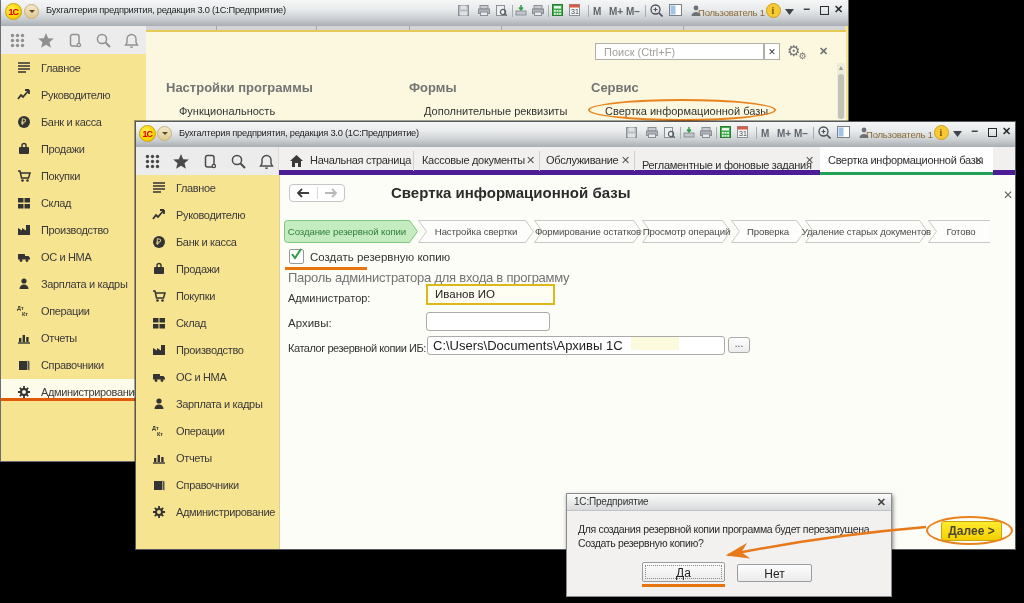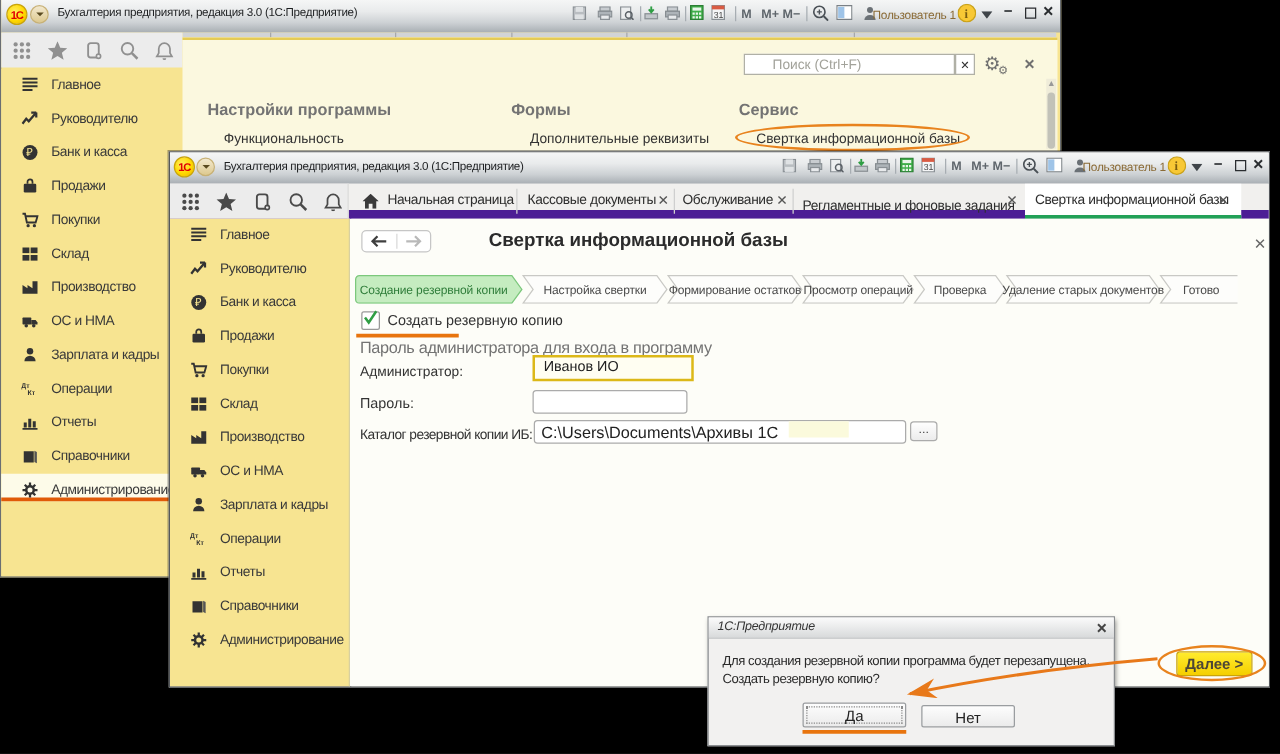--- a/index.html
+++ b/index.html
@@ -252,7 +252,7 @@
     </div>
 
   <div class="abs" style="left:145px; top:30px; width:700px; height:431px; background:#fbf8df; border-top:2px solid #e5cb55;">
-    <div class="abs" style="left:449px; top:11px; width:169px; height:17px; border:1px solid #b0b0a6; background:#fff; font-size:11px; color:#a2a29a; line-height:16px; padding-left:22px;">Поиск (Ctrl+F)</div>
+    <div class="abs" style="left:449px; top:11px; width:169px; height:17px; border:1px solid #b0b0a6; background:#fff; font-size:11px; color:#a2a29a; line-height:16px; padding-left:8px;">Поиск (Ctrl+F)</div>
     <div class="abs" style="left:618px; top:11px; width:16px; height:17px; border:1px solid #b0b0a6; background:#fff; text-align:center; font-size:9px; line-height:16px; color:#333;">✕</div>
     <div class="abs" style="left:641px; top:10px; font-size:15px; color:#6f6f6f;">⚙<span style="font-size:9px; position:relative; top:3px; left:-2px;">⚙</span></div>
     <div class="abs" style="left:673px; top:13px; font-size:11px; color:#707070; font-weight:bold;">✕</div>

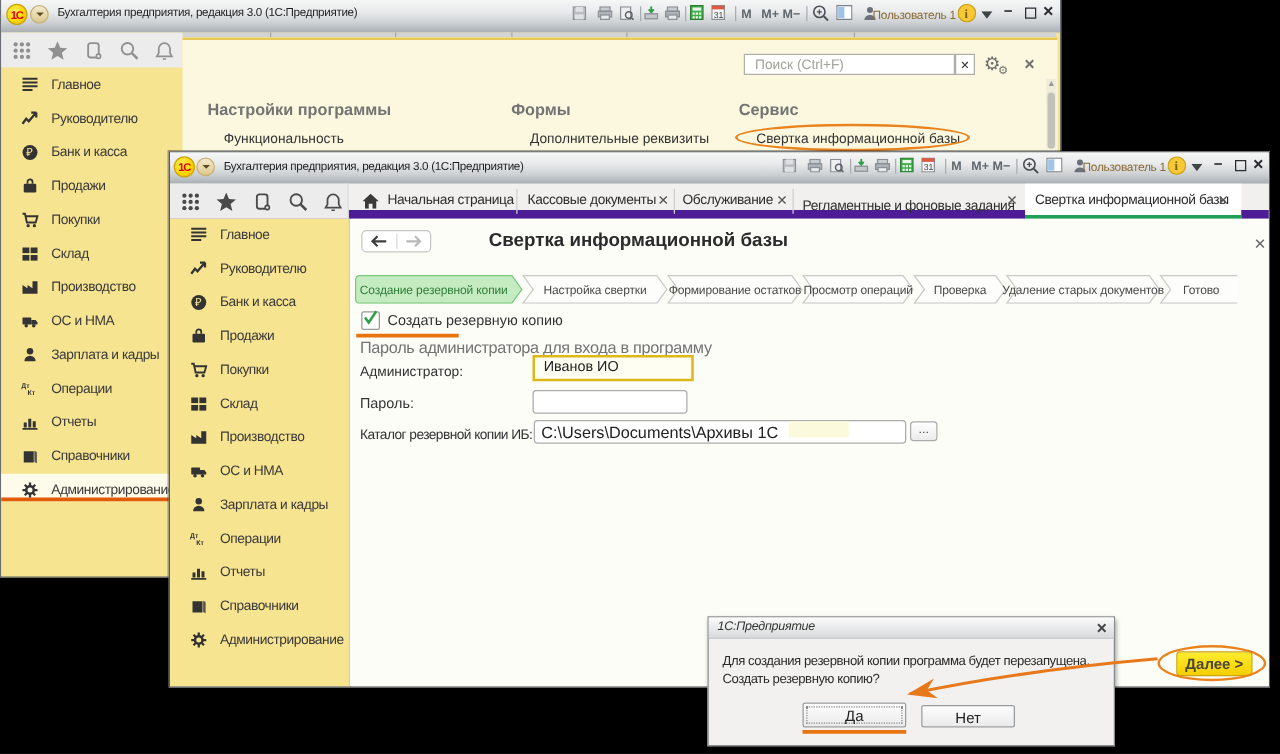--- a/index.html
+++ b/index.html
@@ -354,7 +354,7 @@
       </div>
   </div>
 
-  <div class="abs" style="left:0; top:25px; width:879px; height:28px; background:#f1f0ee; border-bottom:7px solid #4c1d95;">
+  <div class="abs" style="left:0; top:25px; width:879px; height:28px; background:#f1f0ee; border-bottom:5px solid #4c1d95;">
     <div class="iconstrip abs" id="strip2" style="left:0; top:0; width:143px; height:28px; border-right:1px solid #dcdcda;">
  <svg width="15" height="15" viewBox="0 0 15 15" style="position:absolute;left:9px;top:7px;">
           <g fill="#4a4a4a">

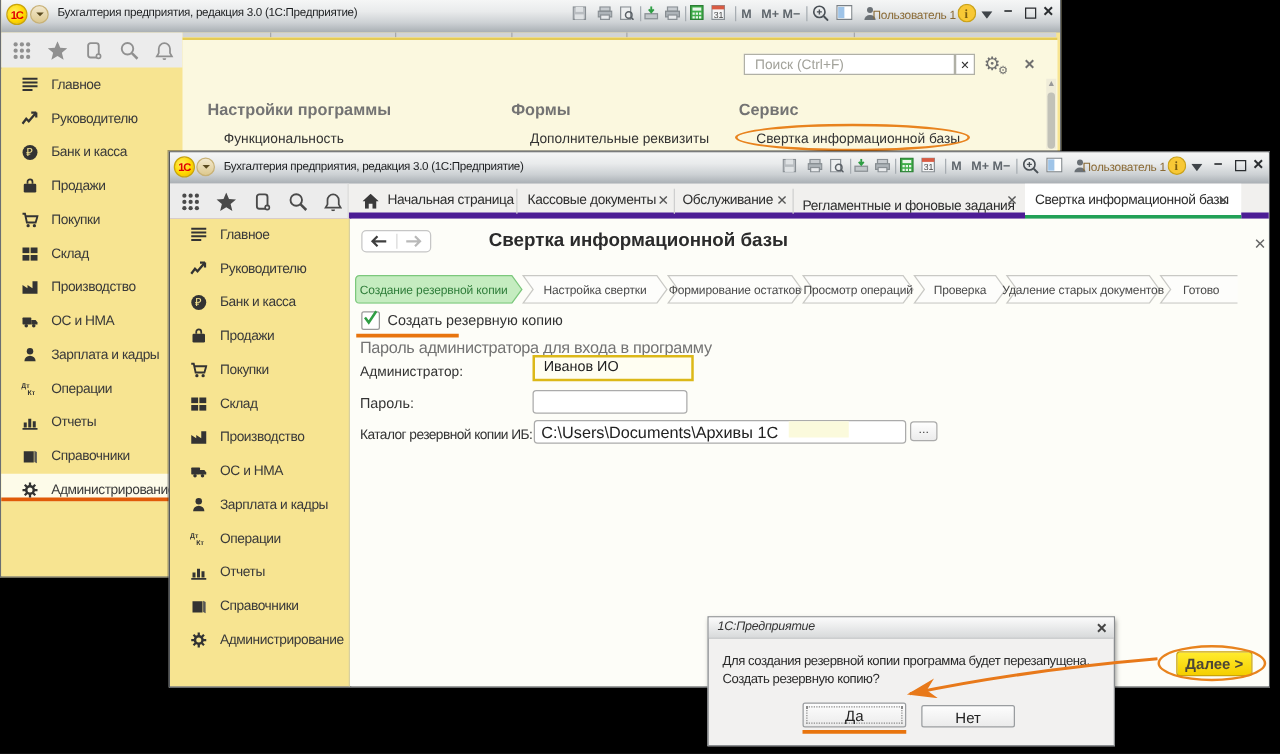--- a/index.html
+++ b/index.html
@@ -546,7 +546,7 @@
   <div class="abs greenh" style="left:7px; top:95px; font-size:13px; letter-spacing:-0.25px; white-space:nowrap;">Пароль администратора для входа в программу</div>
   <div class="abs" style="left:7px; top:117px; font-size:11px; color:#333;">Администратор:</div>
   <div class="abs" style="left:145px; top:109px; width:129px; height:21px; background:#fffef2; border:2px solid #dcb818; font-size:11.5px; color:#222; line-height:17px; padding-left:7px;">Иванов ИО</div>
-  <div class="abs" style="left:7px; top:142px; font-size:11.5px; color:#333;">Пароль:</div>
+  <div class="abs" style="left:7px; top:142px; font-size:11.5px; color:#333;">Архивы:</div>
   <div class="abs" style="left:145px; top:137px; width:124px; height:19px; background:#fff; border:1px solid #ababab; border-radius:3px;"></div>
   <div class="abs" style="left:7px; top:167px; font-size:11px; color:#333; letter-spacing:-0.45px; white-space:nowrap;">Каталог резервной копии ИБ:</div>
   <div class="abs" style="left:146px; top:161px; width:298px; height:19px; background:#fff; border:1px solid #ababab; border-radius:3px; font-size:13px; color:#222; line-height:17px; padding-left:5px; white-space:nowrap;">C:\Users\Documents\Архивы 1С<span style="display:inline-block;width:48px;height:13px;background:#fbfadc;margin-left:8px;"></span></div>

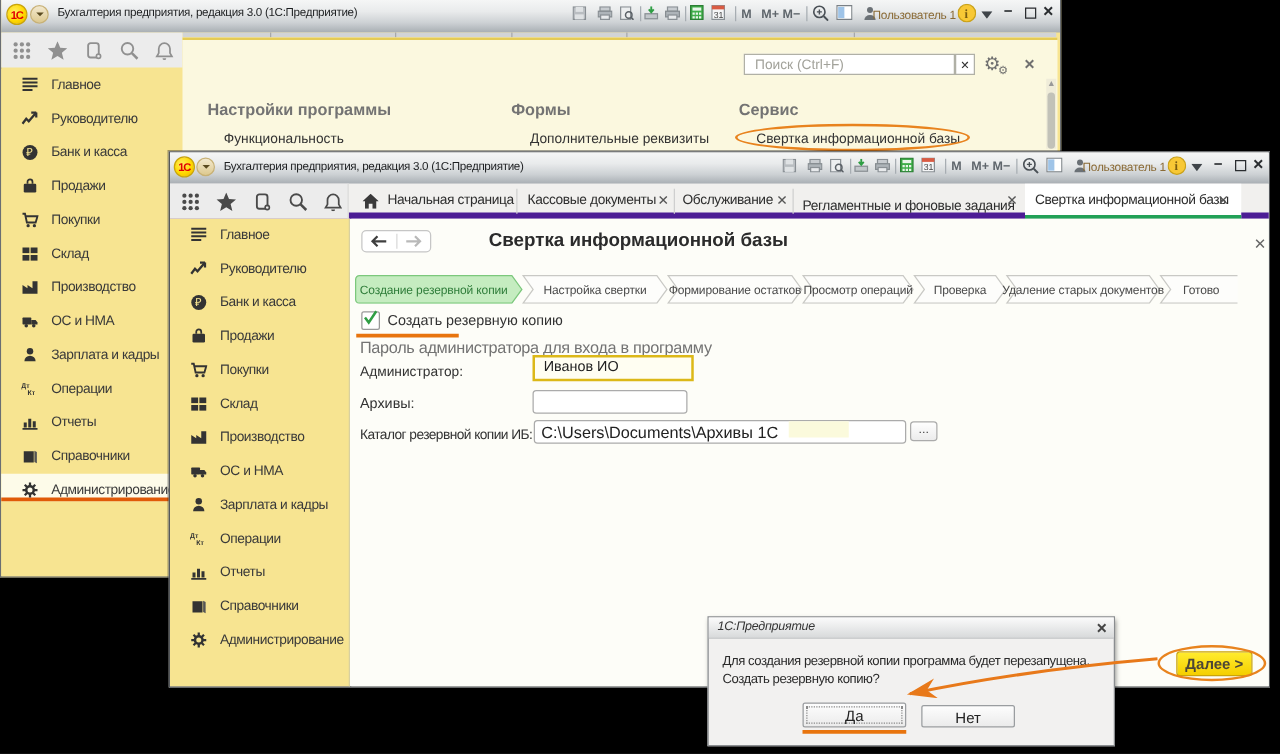--- a/index.html
+++ b/index.html
@@ -556,7 +556,7 @@
 
 <div class="abs" id="dlg" style="left:566px; top:493px; width:326px; height:104px; background:#f2f1f0; border:1px solid #8a8d90; box-shadow:1px 2px 4px rgba(0,0,0,.5);">
   <div class="abs" style="left:0; top:0; width:100%; height:17px; background:linear-gradient(180deg,#fbfbfb,#d8dadb);  border-bottom:1px solid #c0c2c4;">
-    <div class="abs" style="left:7px; top:2px; font-size:10px; letter-spacing:-0.2px; color:#333;font-style:italic;">1С:Предприятие</div>
+    <div class="abs" style="left:7px; top:2px; font-size:10px; letter-spacing:-0.2px; color:#333;">1С:Предприятие</div>
     <div class="abs" style="right:5px; top:2px; font-size:11px; color:#444; font-weight:bold;">✕</div>
   </div>
   <div class="abs" style="left:11px; top:29px; font-size:10.5px; letter-spacing:-0.35px; color:#2b2b2b; line-height:13.5px; white-space:nowrap;">Для создания резервной копии программа будет перезапущена.<br>Создать резервную копию?</div>

